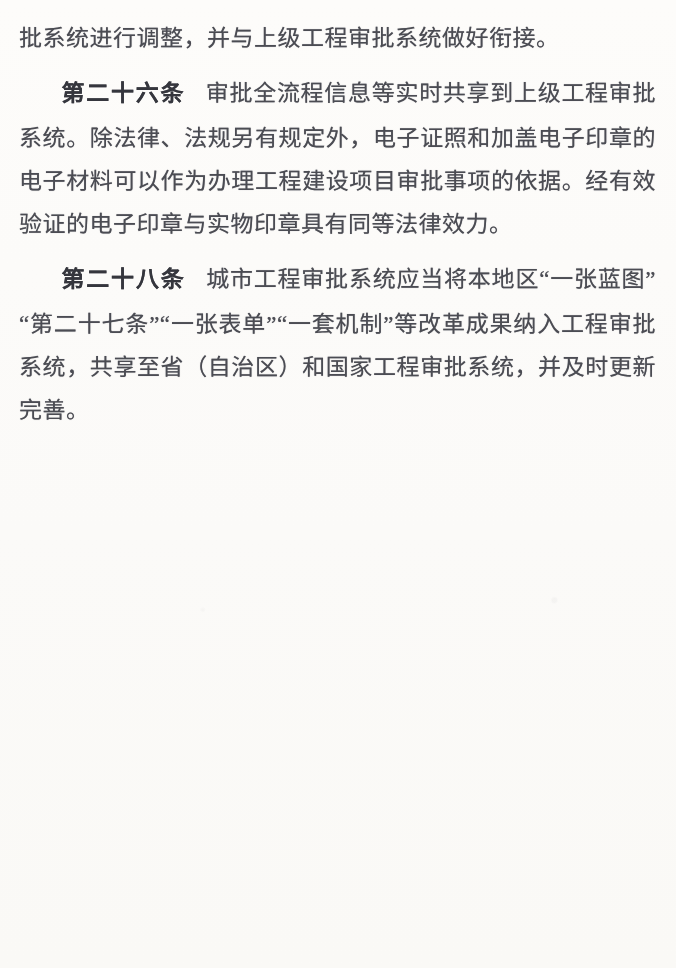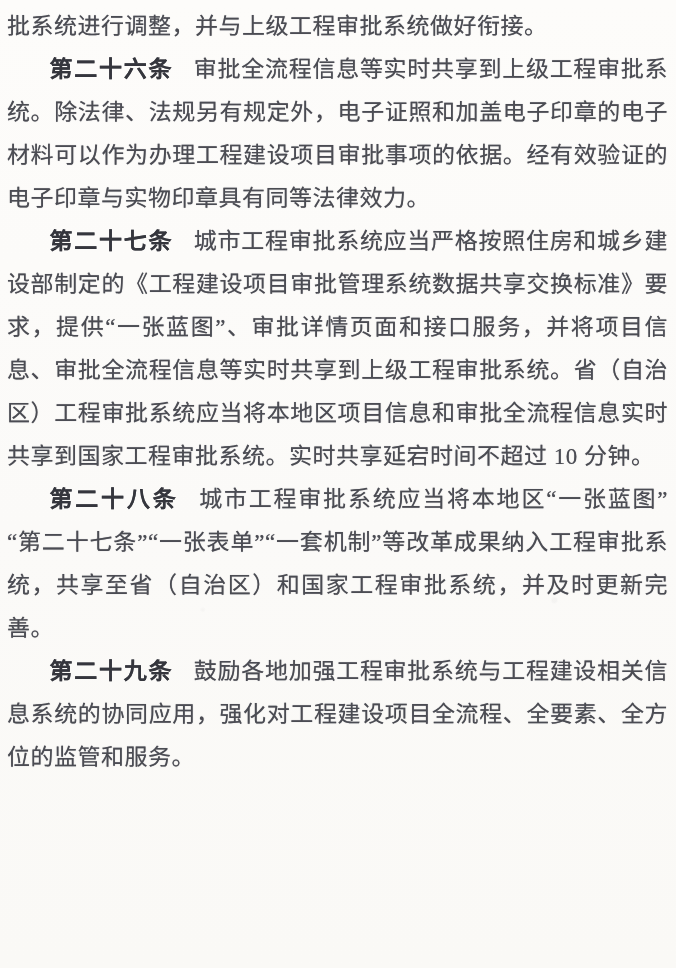--- a/index.html
+++ b/index.html
@@ -28,7 +28,7 @@
     text-shadow: 0 0 0.7px rgba(75,76,85,0.65);
   }
   .para {
-    margin: 0;
+    margin: 12px;
     text-align: justify;
     text-indent: 1.85em;
   }

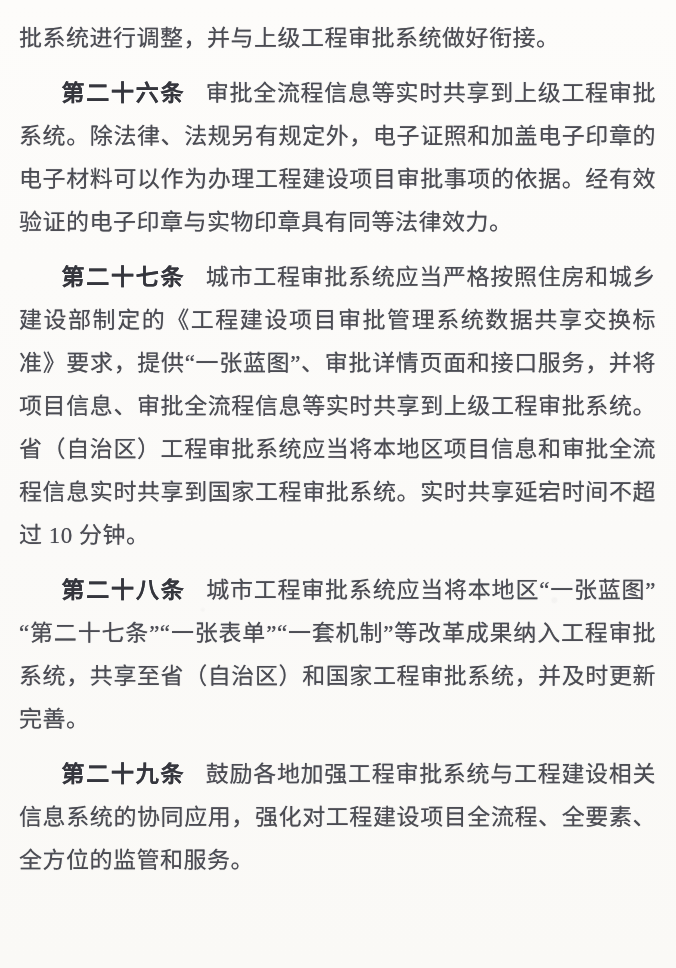--- a/index.html
+++ b/index.html
@@ -36,7 +36,7 @@
     text-indent: 0;
   }
   .term {
-    font-family: Liberation Serif, serif;
+    font-family: Liberation Mono, monospace;
     font-weight: 700;
     color: #35363d;
     letter-spacing: 1.5px;

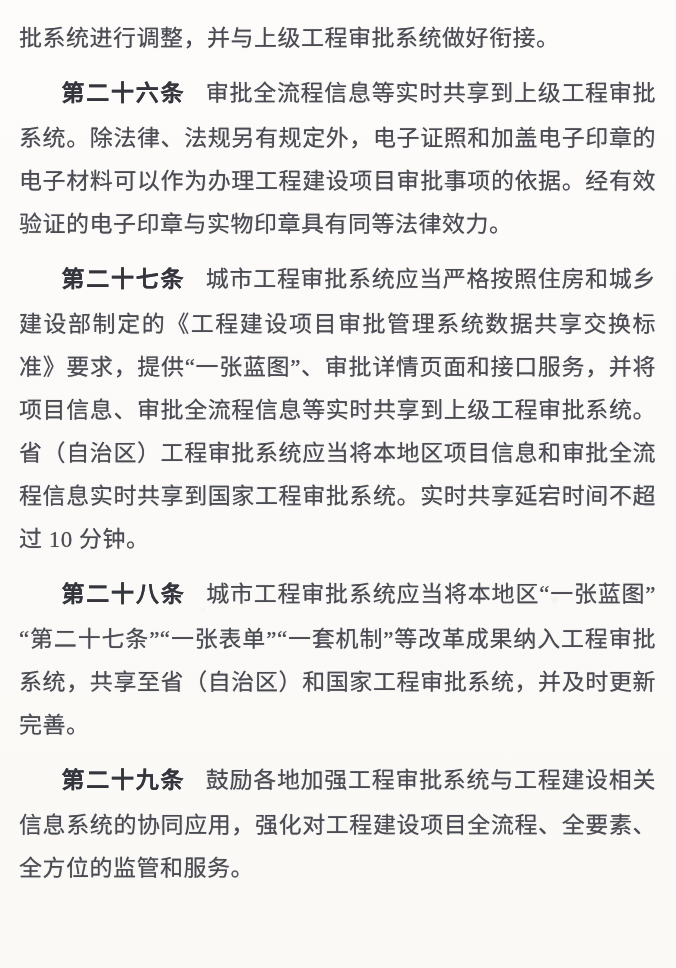--- a/index.html
+++ b/index.html
@@ -54,7 +54,6 @@
   <p class="para"><span class="term">第二十六条</span><span>审批全流程信息等实时共享到上级工程审批系统。除法律、法规另有规定外，电子证照和加盖电子印章的电子材料可以作为办理工程建设项目审批事项的依据。经有效验证的电子印章与实物印章具有同等法律效力。</span></p>
 
 
-  <p class="para"><span class="term">第二十七条</span><span>城市工程审批系统应当严格按照住房和城乡建设部制定的《工程建设项目审批管理系统数据共享交换标准》要求，提供“一张蓝图”、审批详情页面和接口服务，并将项目信息、审批全流程信息等实时共享到上级工程审批系统。省（自治区）工程审批系统应当将本地区项目信息和审批全流程信息实时共享到国家工程审批系统。实时共享延宕时间不超过 10 分钟。</span></p>
 
 
   <p class="para"><span class="term">第二十八条</span><span>城市工程审批系统应当将本地区“一张蓝图”“第二十七条”“一张表单”“一套机制”等改革成果纳入工程审批系统，共享至省（自治区）和国家工程审批系统，并及时更新完善。</span></p>

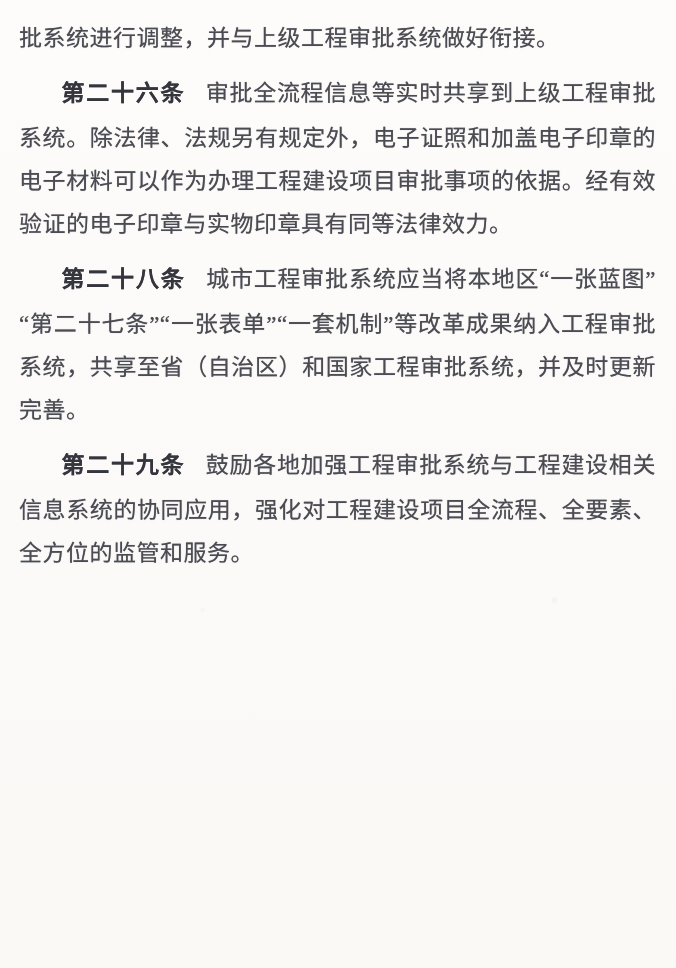--- a/index.html
+++ b/index.html
@@ -58,7 +58,6 @@
 
   <p class="para"><span class="term">第二十八条</span><span>城市工程审批系统应当将本地区“一张蓝图”“第二十七条”“一张表单”“一套机制”等改革成果纳入工程审批系统，共享至省（自治区）和国家工程审批系统，并及时更新完善。</span></p>
 
-  <p class="para"><span class="term">第二十九条</span><span>鼓励各地加强工程审批系统与工程建设相关信息系统的协同应用，强化对工程建设项目全流程、全要素、全方位的监管和服务。</span></p>
 
 </div>
 

